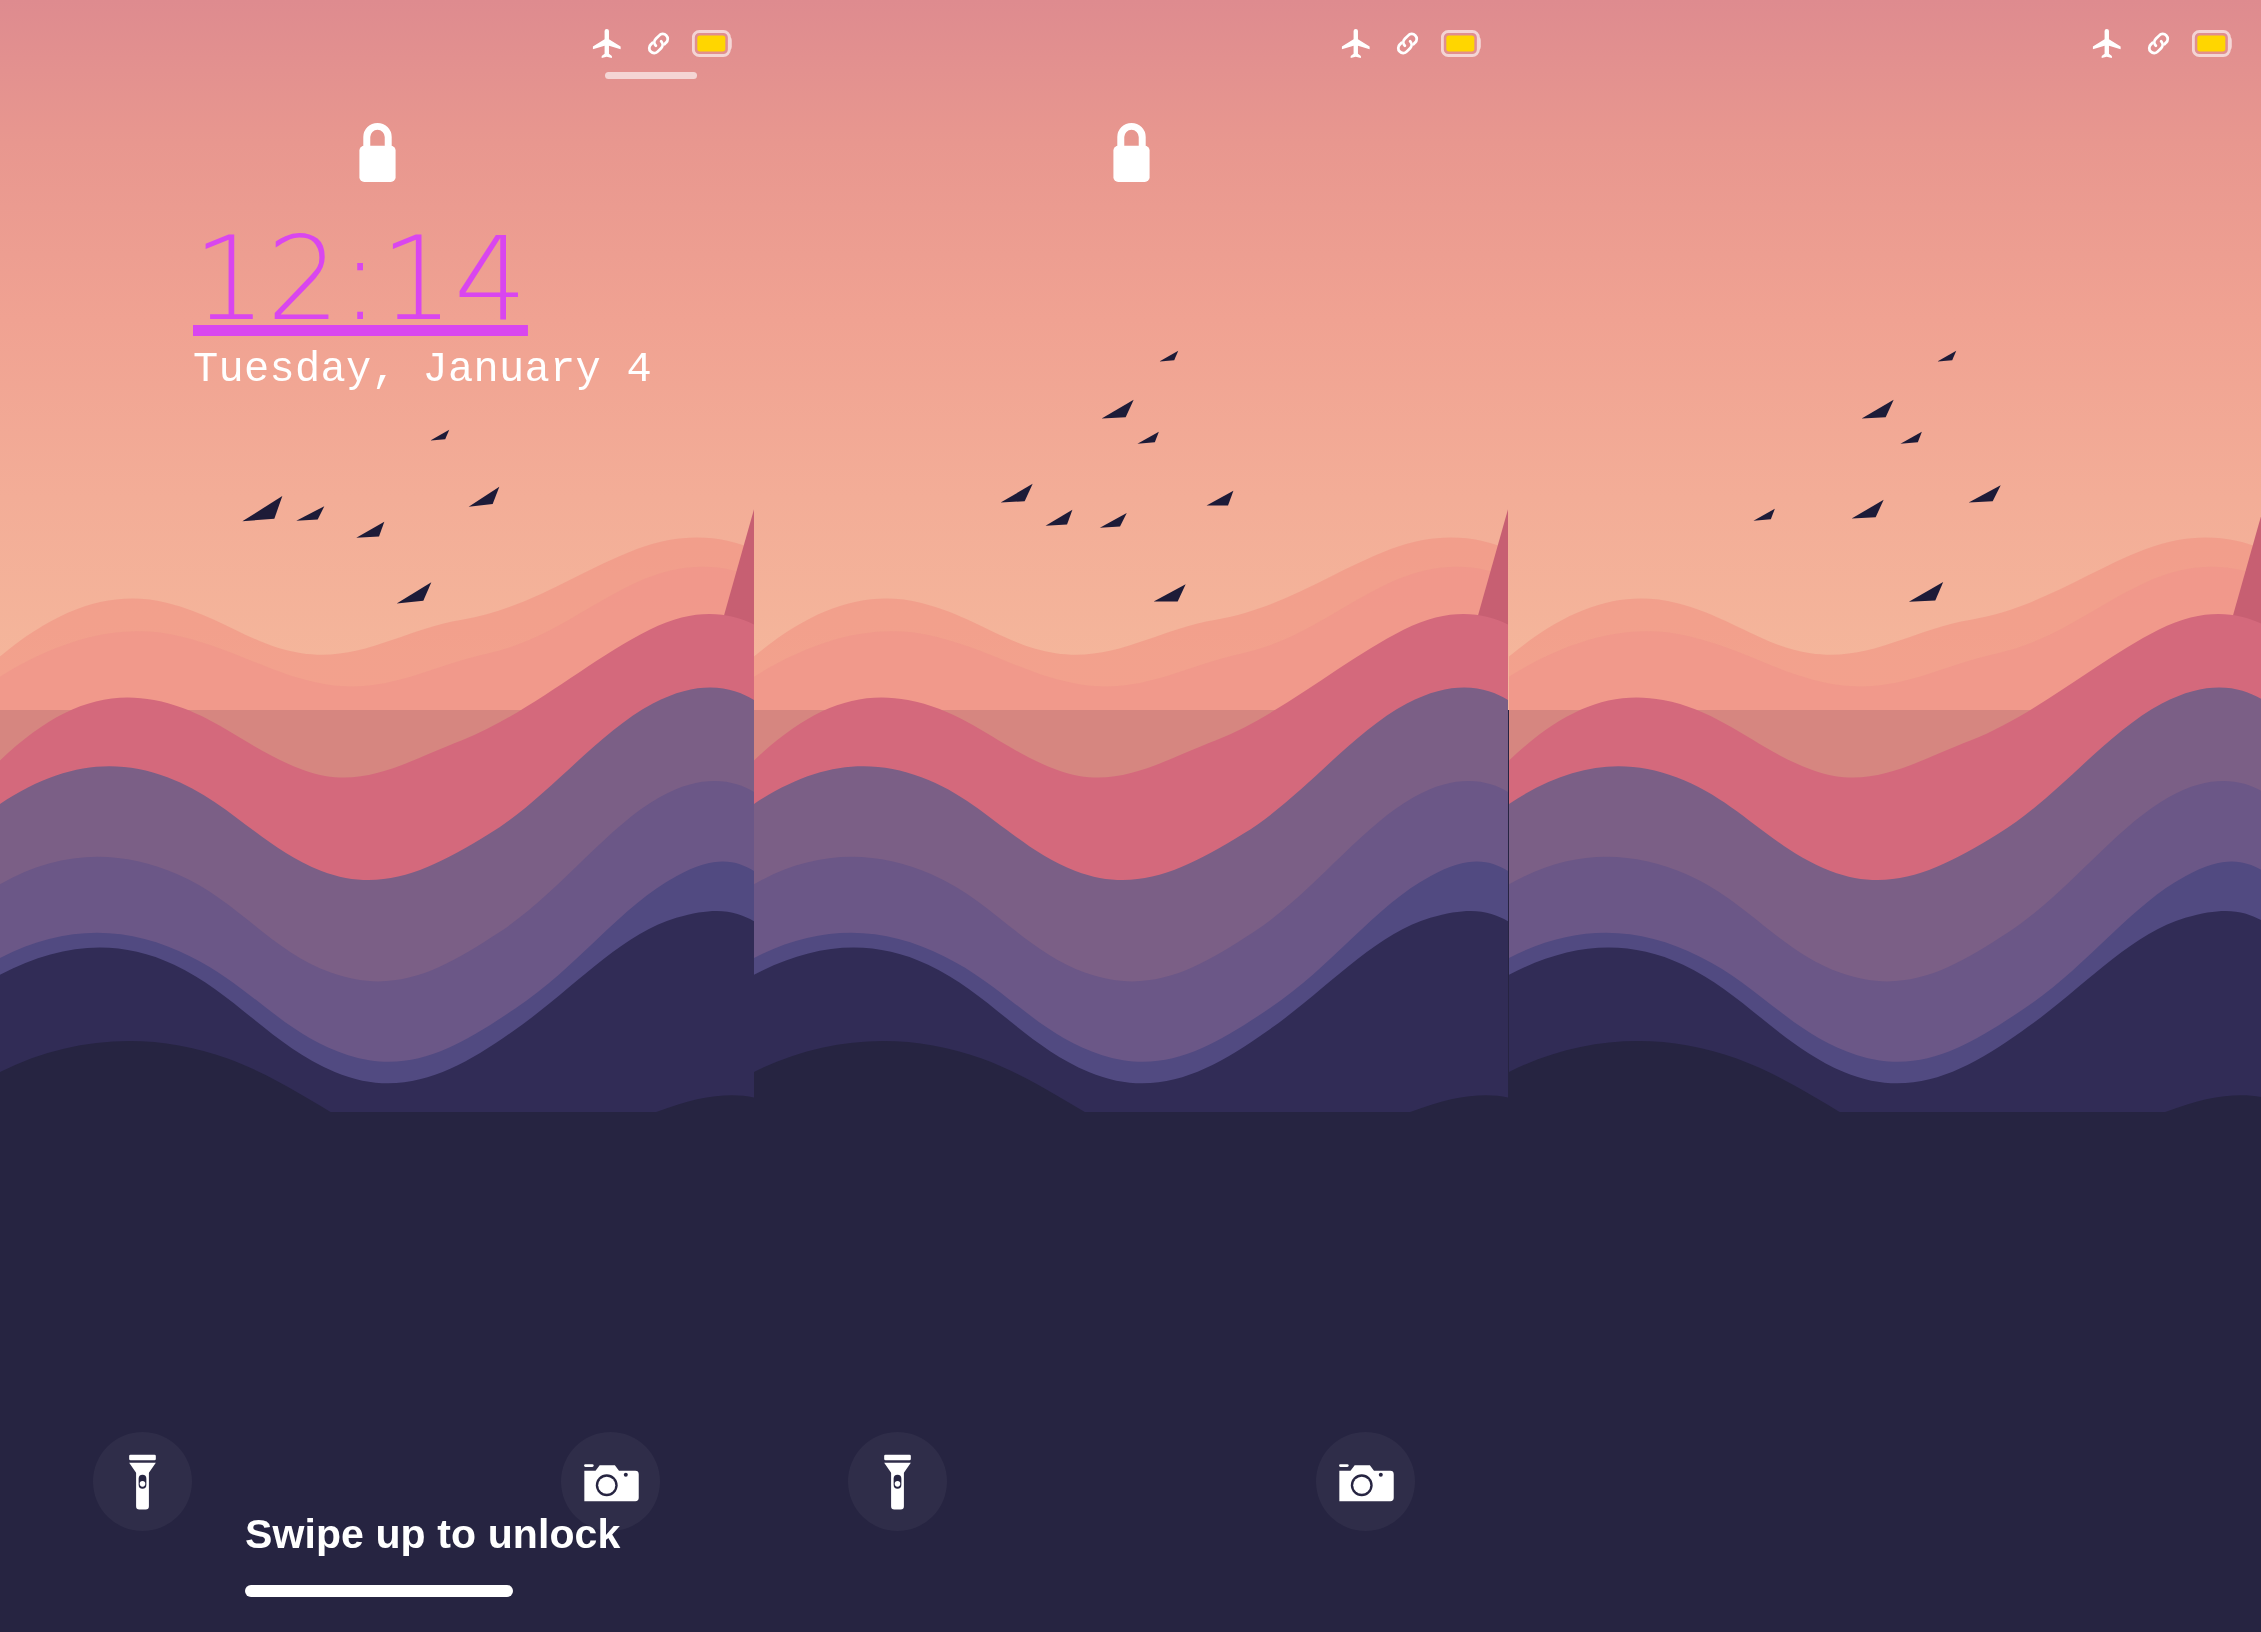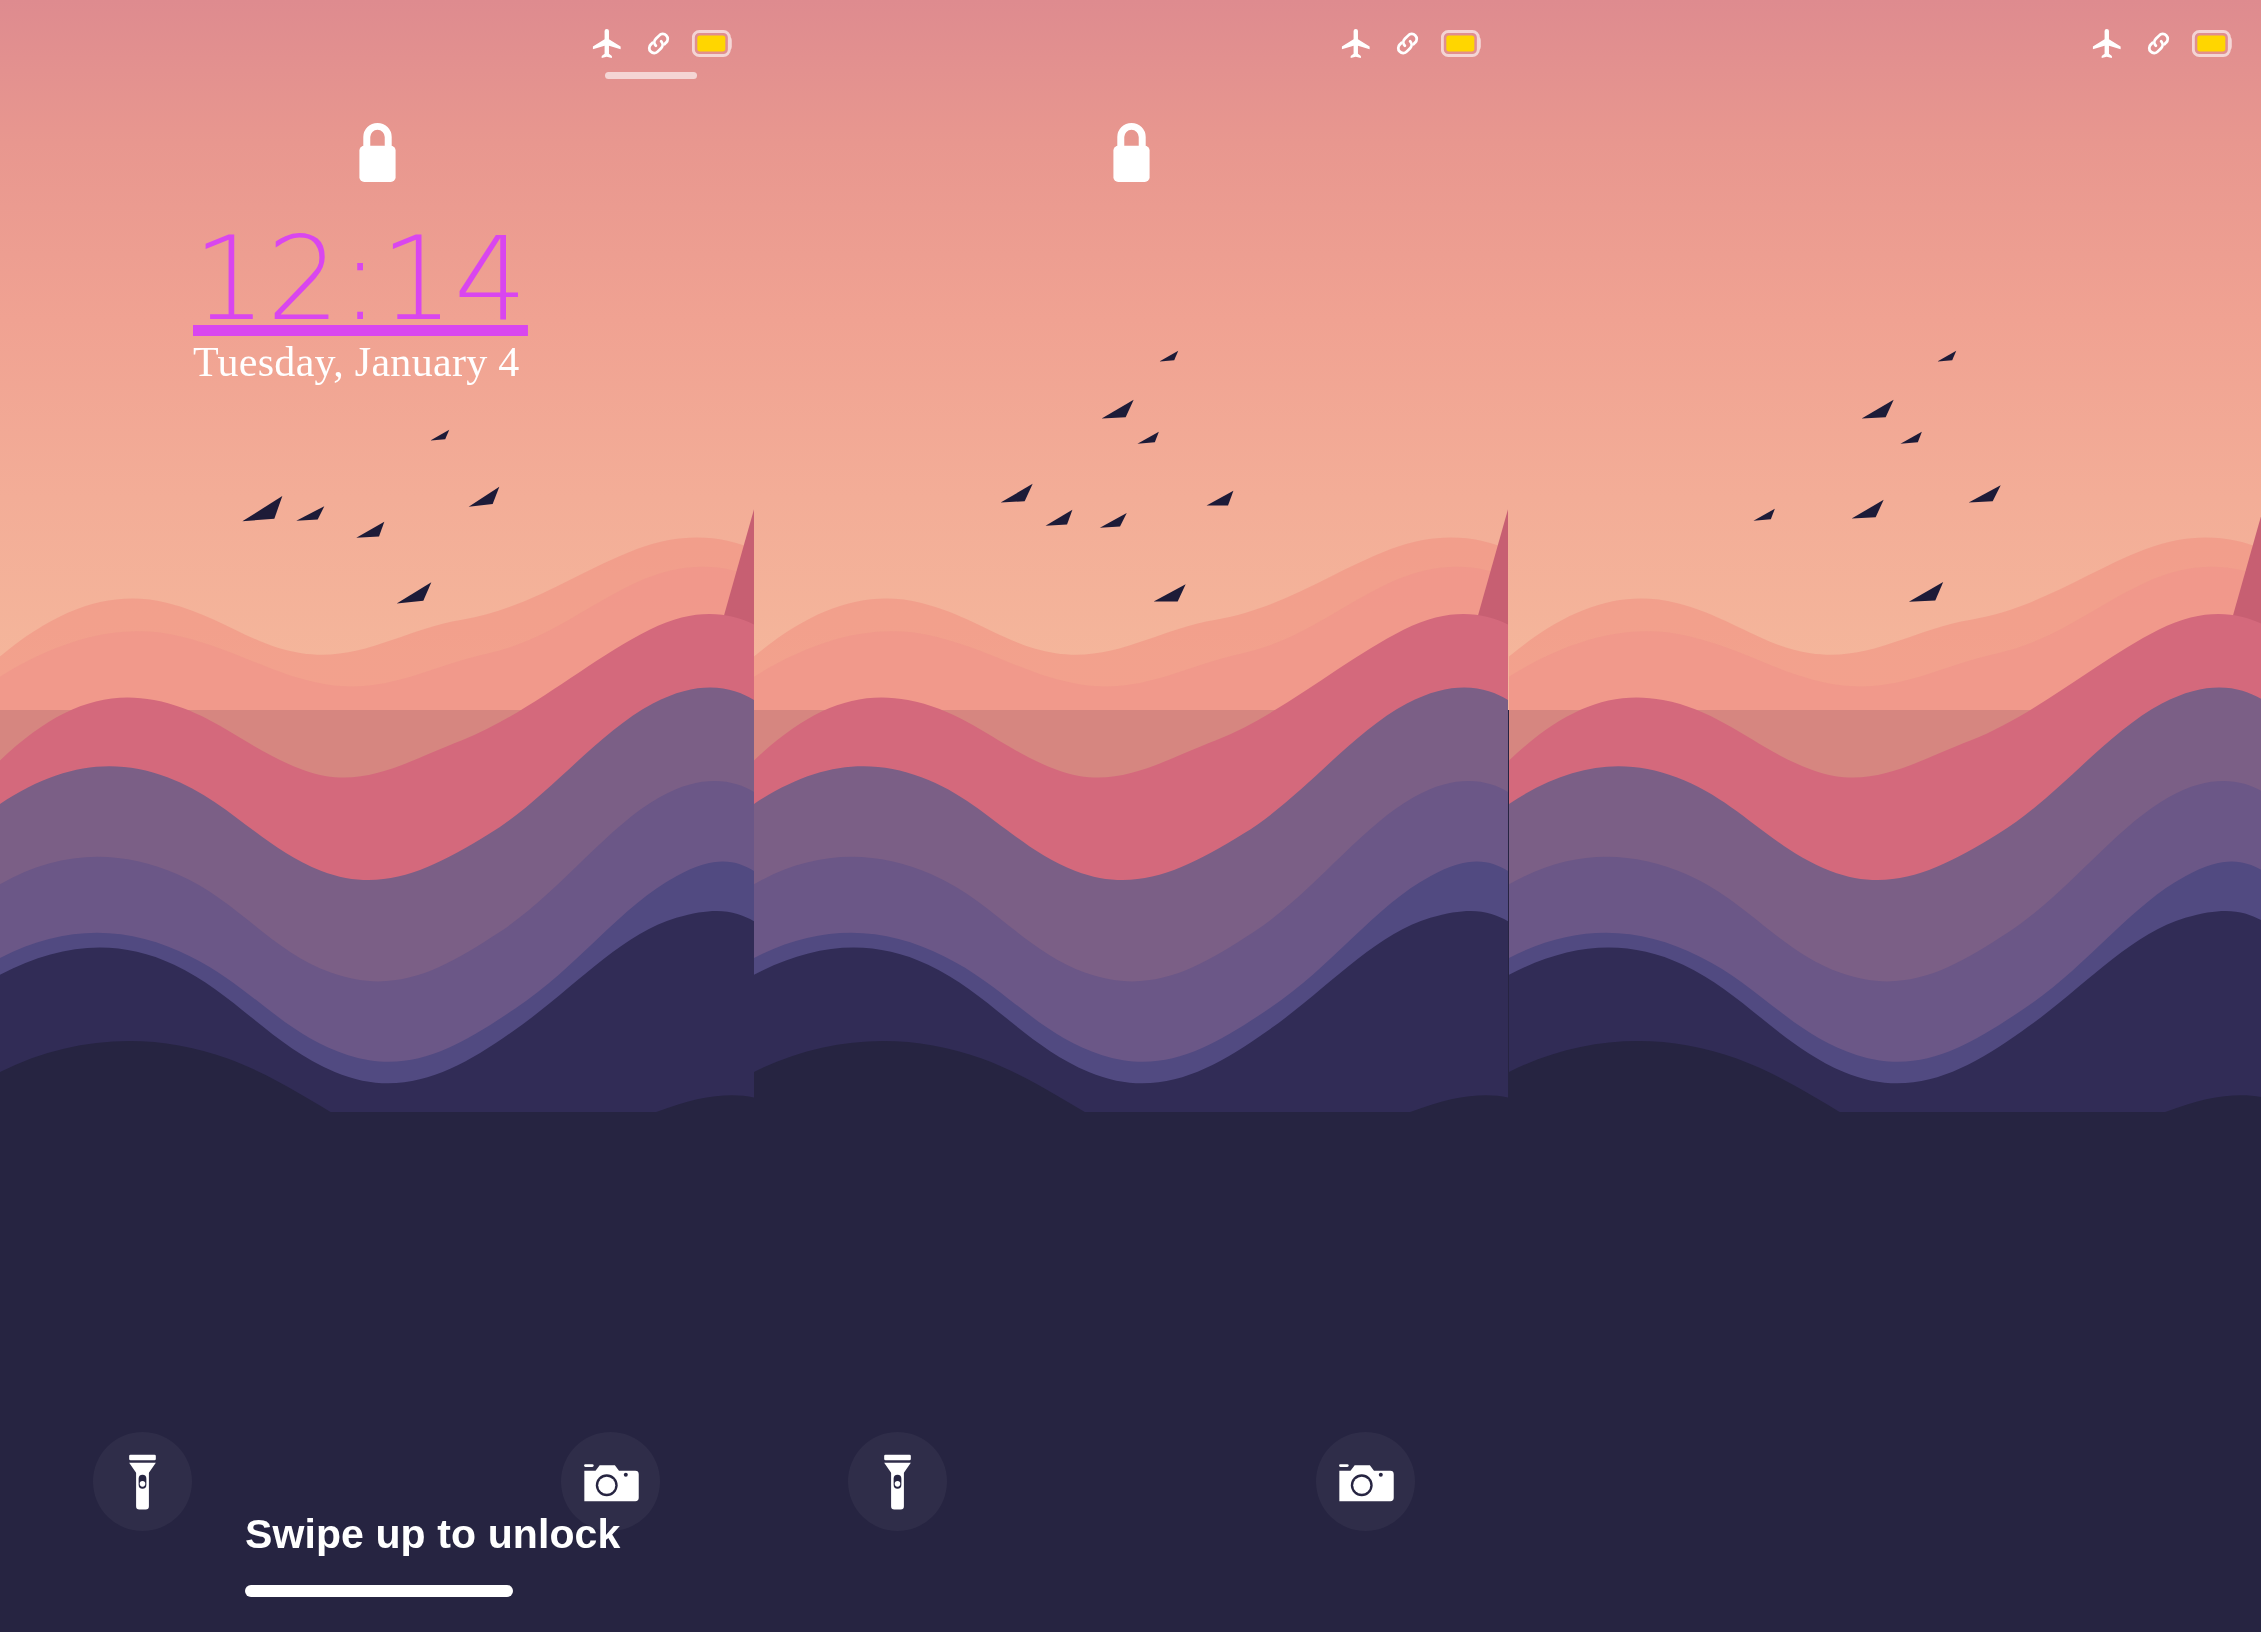--- a/index.html
+++ b/index.html
@@ -74,12 +74,12 @@
     text-decoration:underline;
   }
   .clock-date {
-    font-family:Liberation Serif, serif;
+    font-family:Liberation Mono, monospace;
     font-weight:400;
     font-size:42px;
     color:#ffffff;
     white-space:nowrap;
-    margin-top:0;
+    margin-top:8px;
     letter-spacing:0.3px;
   }
 

